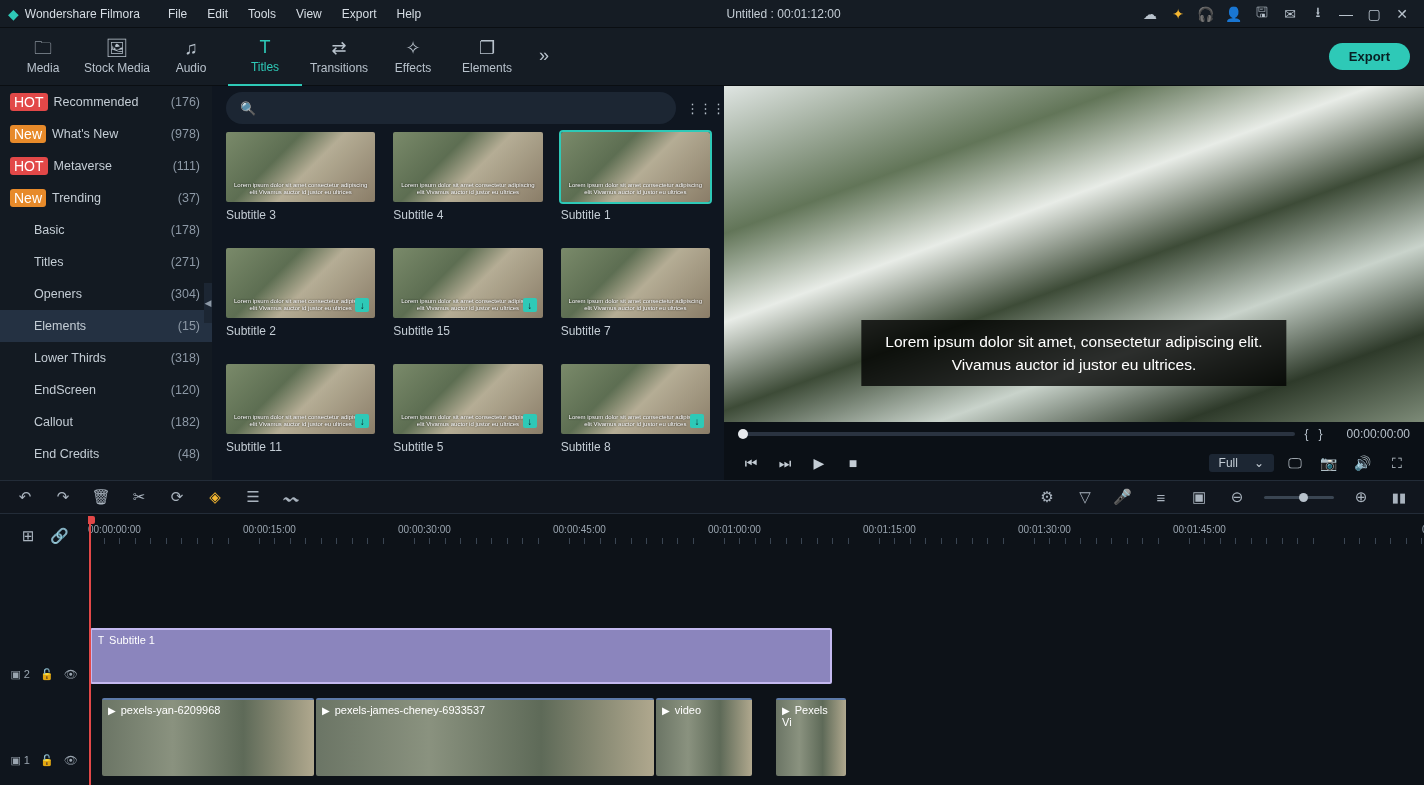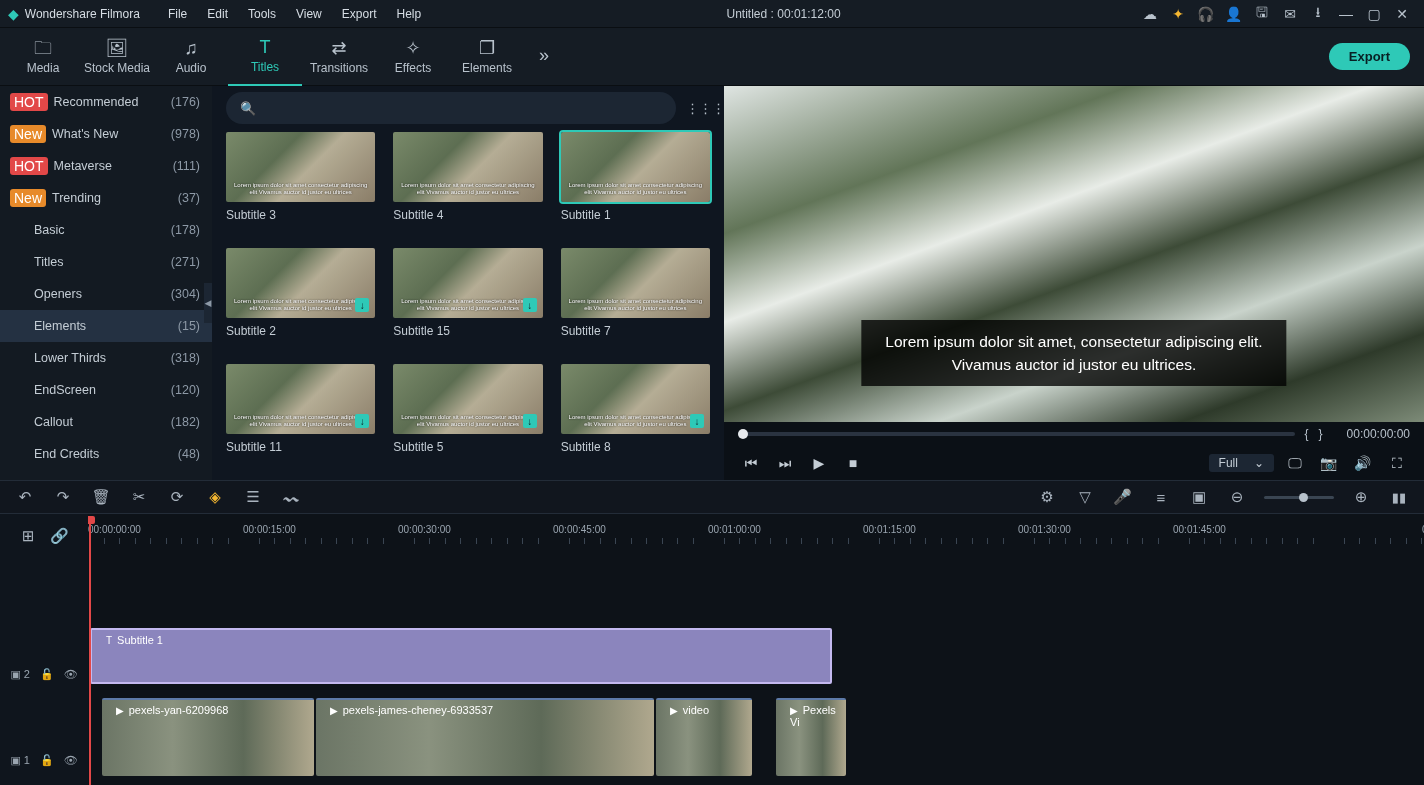--- a/index.html
+++ b/index.html
@@ -66,7 +66,7 @@
 .rtick { position:absolute; top:14px; width:1px; height:6px; background:#3a4552; }
 .playhead { position:absolute; top:6px; bottom:0; width:2px; background:#e24848; z-index:5; }
 .playhead::before { content:""; position:absolute; top:-4px; left:-4px; width:10px; height:8px; background:#e24848; border-radius:2px; }
-.clip { position:absolute; height:56px; border-radius:2px; overflow:hidden; font-size:11px; color:#fff; padding:4px 14px; cursor:pointer; }
+.clip { position:absolute; height:56px; border-radius:2px; overflow:hidden; font-size:11px; color:#fff; padding:4px 6px; cursor:pointer; }
 .clip.title { background:#8b85bd; border:2px solid #c4b9f0; }
 .clip.video { background:linear-gradient(90deg,#6b7565,#8a927f,#5e6a58,#b0a88e); border-top:2px solid #5d7aa8;margin-left:14px; }
 .clip .cicon { margin-right:5px; font-size:10px; }

